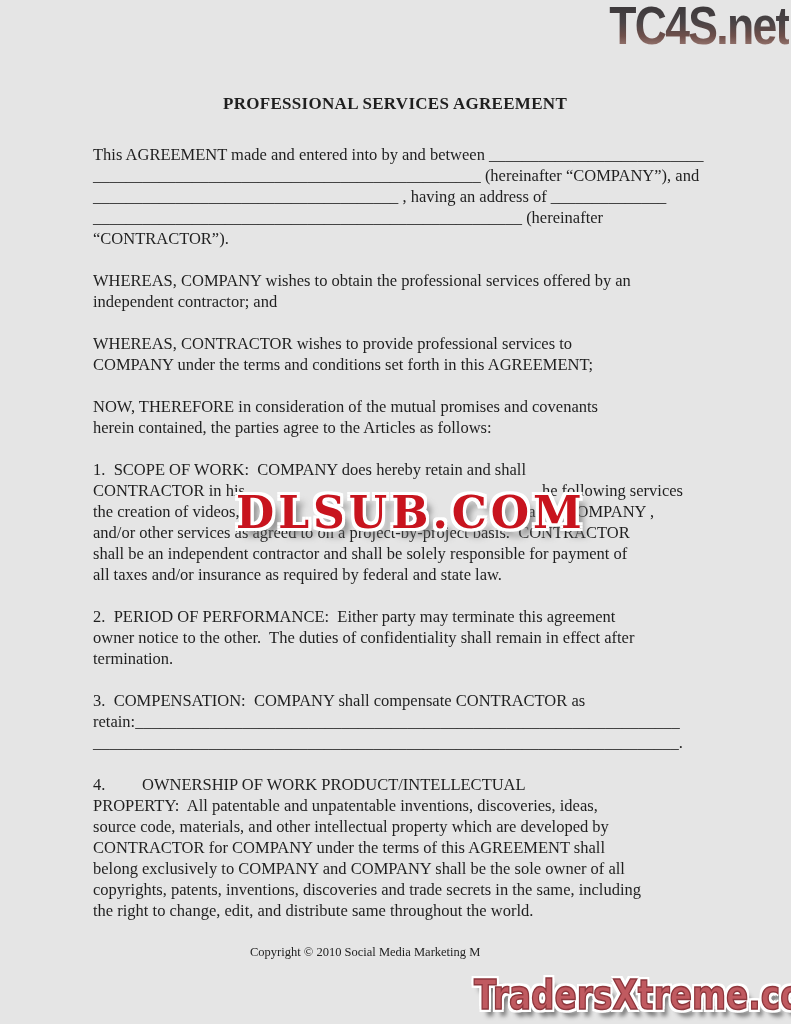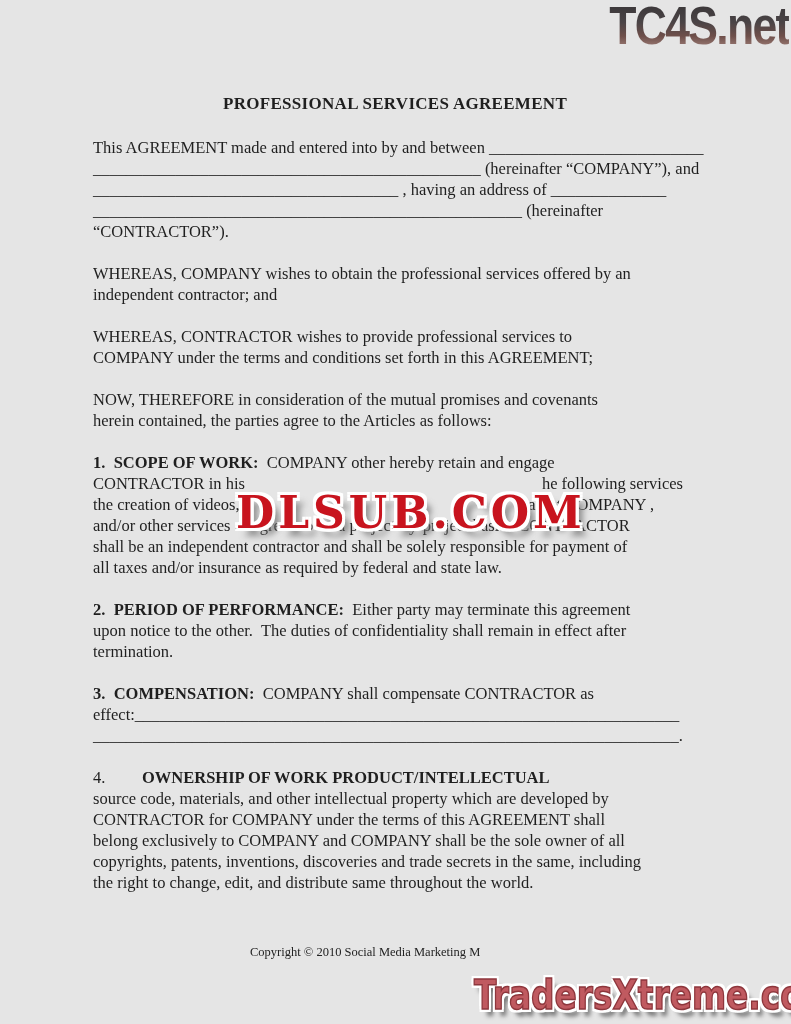--- a/index.html
+++ b/index.html
@@ -11,7 +11,7 @@
   .doc{position:absolute;left:93px;top:93px;width:640px;color:#1f1f1f;
        font-family:"Liberation Serif", serif;font-size:16.5px;line-height:21px;}
   .doc-title{text-align:center;width:604px;font-weight:bold;font-size:17px;
-       letter-spacing:.3px;white-space:pre;height:21px;margin:0 0 23px 0;}
+       letter-spacing:.3px;white-space:pre;height:21px;margin:0 0 30px 0;}
   .para{margin:0 0 21px 0;}
   .para:last-child{margin-bottom:4px;}
   .tline{white-space:pre;height:21px;}

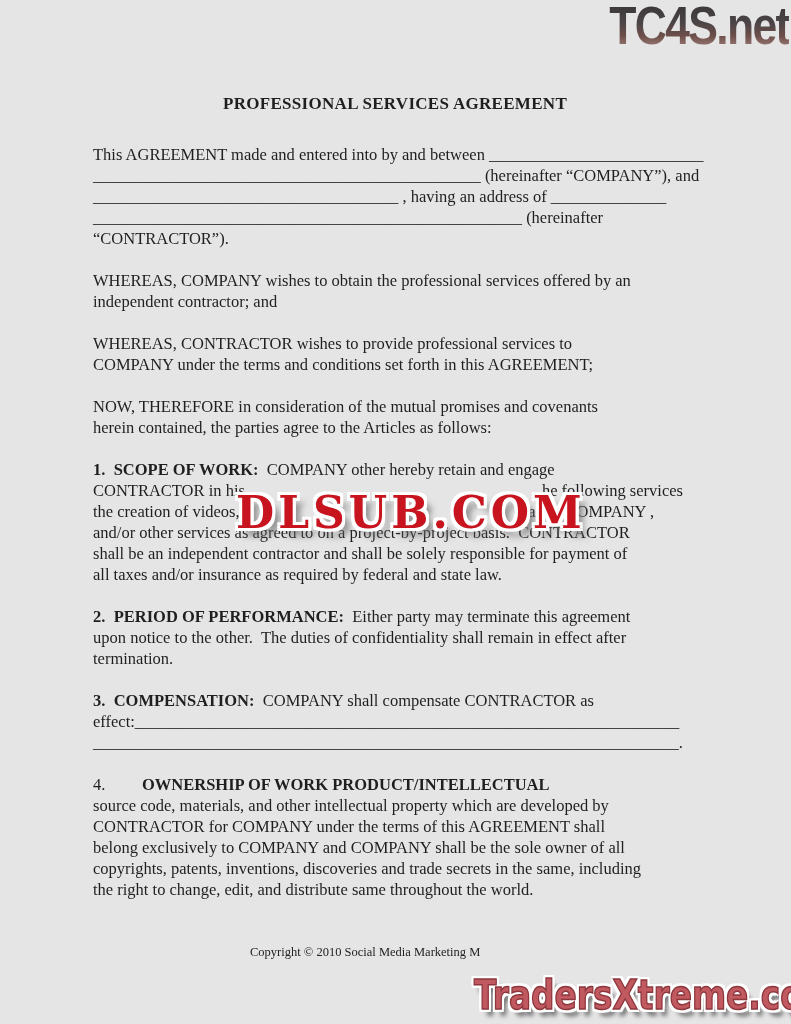--- a/index.html
+++ b/index.html
@@ -16,7 +16,7 @@
   .para:last-child{margin-bottom:4px;}
   .tline{white-space:pre;height:21px;}
   .tline span{white-space:pre;}
-  .b{font-weight:bold;}
+  .b{font-weight:normal;}
 
   
   .tc4s{position:absolute;top:3px;right:2px;transform:scaleX(0.84);transform-origin:100% 0;

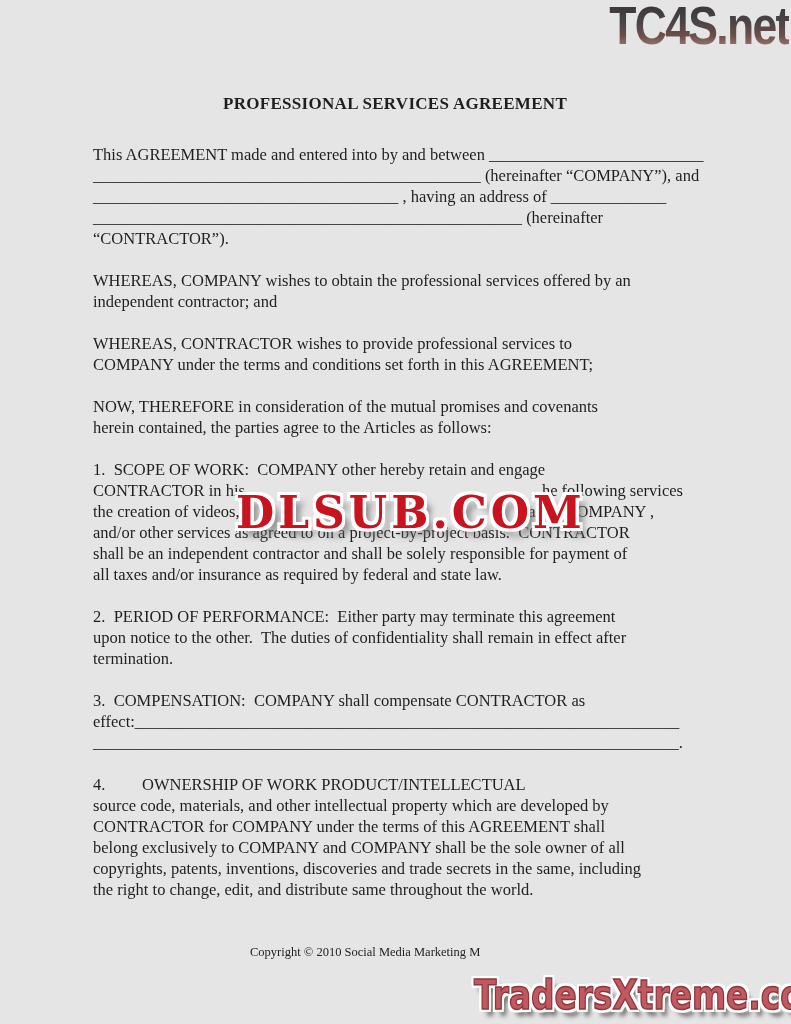--- a/index.html
+++ b/index.html
@@ -78,7 +78,7 @@
           <div class="tline"><span>herein contained, the parties agree to the Articles as follows:</span></div>
         </div>
         <div class="para">
-          <div class="tline"><span class="b">1.  SCOPE OF WORK:</span><span>  COMPANY other hereby retain and engage</span></div>
+          <div class="tline"><span class="b">1.  SCOPE OF WORK:</span><span>  COMPANY does hereby retain and shall</span></div>
           <div class="tline"><span>CONTRACTOR in his                                                                        he following services</span></div>
           <div class="tline"><span>the creation of videos,                                                                    narket COMPANY ,</span></div>
           <div class="tline"><span>and/or other services as agreed to on a project-by-project basis.  CONTRACTOR</span></div>

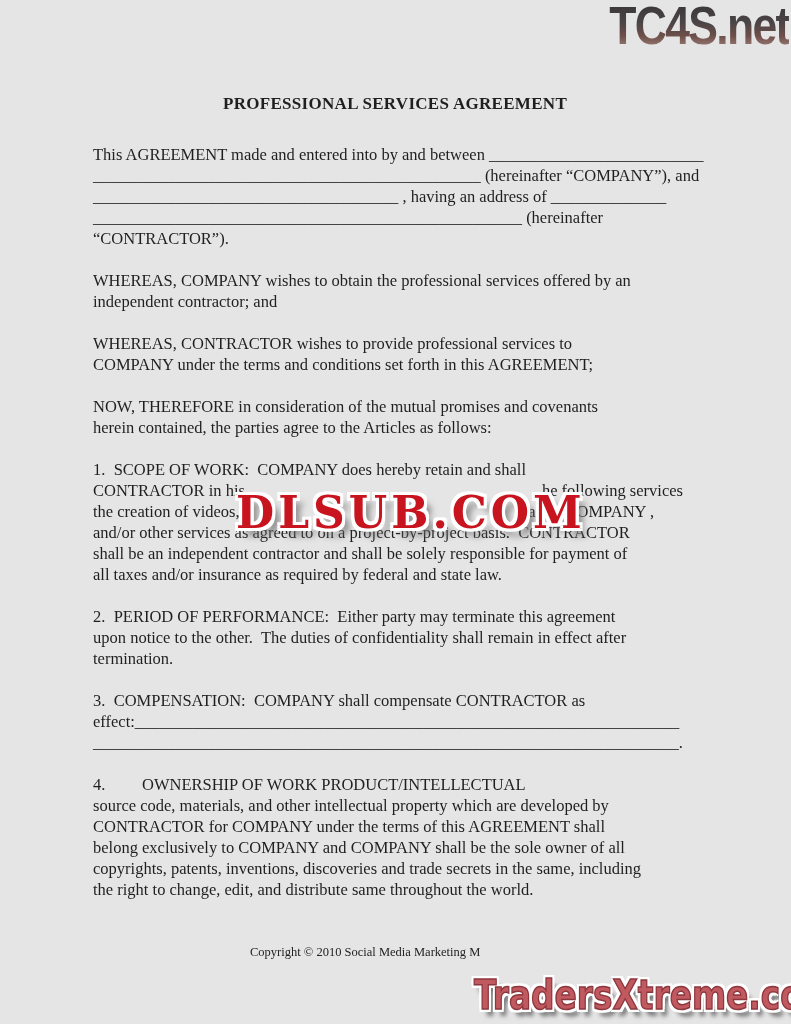--- a/index.html
+++ b/index.html
@@ -87,7 +87,7 @@
         </div>
         <div class="para">
           <div class="tline"><span class="b">2.  PERIOD OF PERFORMANCE:</span><span>  Either party may terminate this agreement</span></div>
-          <div class="tline"><span>upon notice to the other.  The duties of confidentiality shall remain in effect after</span></div>
+          <div class="tline"><span>owner notice to the other.  The duties of confidentiality shall remain in effect after</span></div>
           <div class="tline"><span>termination.</span></div>
         </div>
         <div class="para">

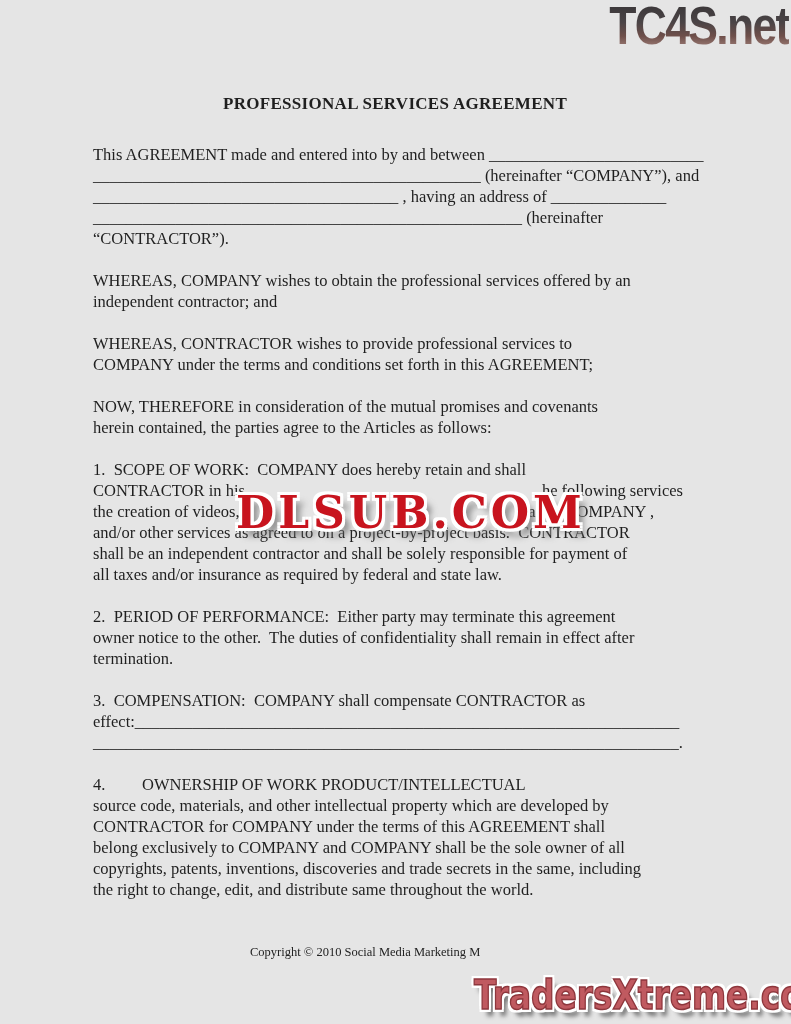--- a/index.html
+++ b/index.html
@@ -92,7 +92,7 @@
         </div>
         <div class="para">
           <div class="tline"><span class="b">3.  COMPENSATION:</span><span>  COMPANY shall compensate CONTRACTOR as</span></div>
-          <div class="tline"><span>effect:__________________________________________________________________</span></div>
+          <div class="tline"><span>retain:__________________________________________________________________</span></div>
           <div class="tline"><span>_______________________________________________________________________.</span></div>
         </div>
         <div class="para">

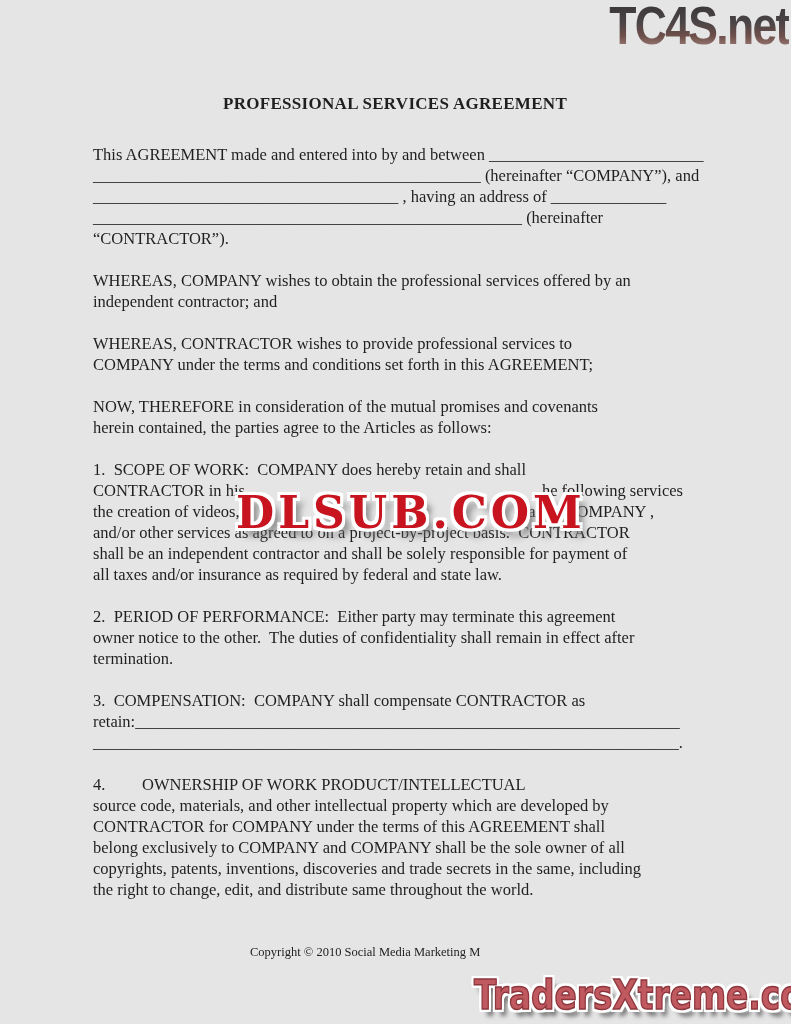--- a/index.html
+++ b/index.html
@@ -97,6 +97,7 @@
         </div>
         <div class="para">
           <div class="tline"><span style="display: inline-block; width: 49px;">4.</span><span class="b">OWNERSHIP OF WORK PRODUCT/INTELLECTUAL</span></div>
+          <div class="tline"><span class="b">PROPERTY:</span><span>  All patentable and unpatentable inventions, discoveries, ideas,</span></div>
           <div class="tline"><span>source code, materials, and other intellectual property which are developed by</span></div>
           <div class="tline"><span>CONTRACTOR for COMPANY under the terms of this AGREEMENT shall</span></div>
           <div class="tline"><span>belong exclusively to COMPANY and COMPANY shall be the sole owner of all</span></div>

